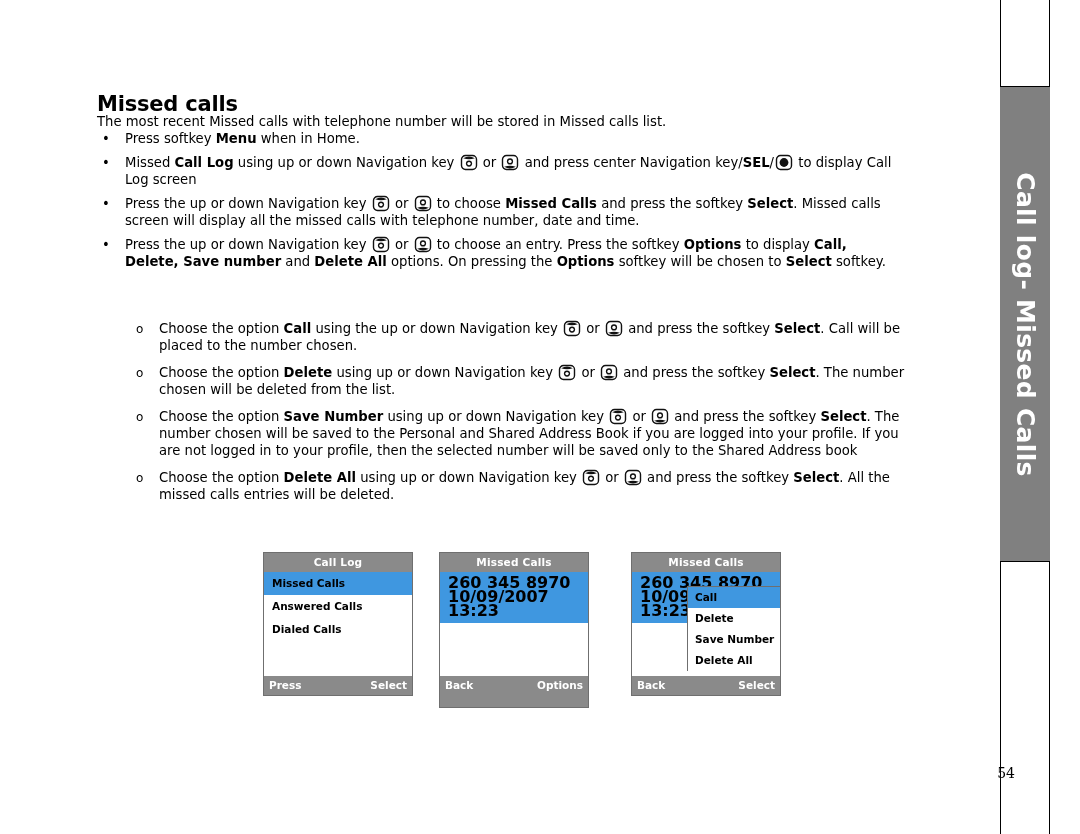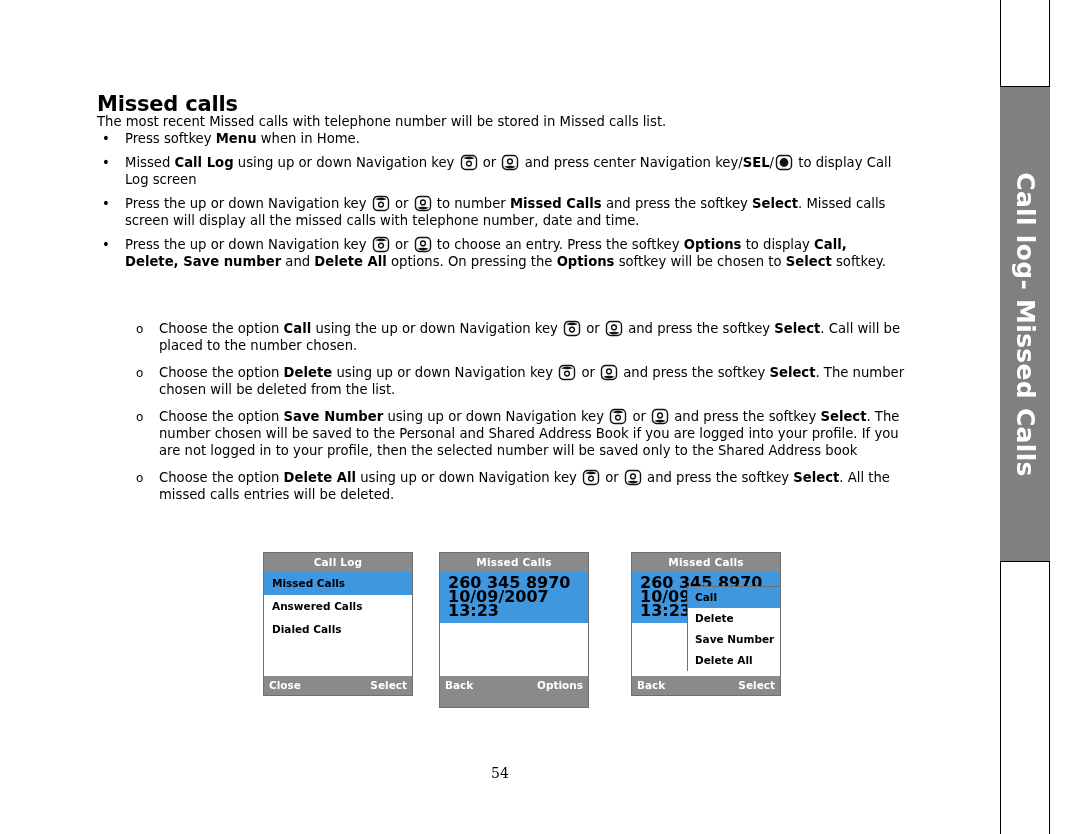--- a/index.html
+++ b/index.html
@@ -259,7 +259,7 @@
             <path d="M3.2 12.8 Q9 16.4 14.8 12.8 Q9 10.6 3.2 12.8 Z" fill="#111"></path>
             <circle cx="9" cy="7.4" r="3.1" fill="#111"></circle>
             <circle cx="9" cy="7.4" r="1.7" fill="#fff"></circle>
-          </svg></span><span>  to number </span><b>Missed Calls</b><span> and press the softkey </span><b>Select</b><span>. Missed calls screen will display all the missed calls with telephone number, date and time.</span></li>
+          </svg></span><span>  to choose </span><b>Missed Calls</b><span> and press the softkey </span><b>Select</b><span>. Missed calls screen will display all the missed calls with telephone number, date and time.</span></li>
       <li class="bullet-item"><span class="bullet-dot">•</span><span>Press the up or down Navigation key </span><span class="navkey"><svg width="18" height="17" viewBox="0 0 18 17">
             <rect x="1.5" y="1.5" width="15" height="14" rx="4" ry="4" fill="#fff" stroke="#111" stroke-width="1.4"></rect>
             <path d="M3.2 4.2 Q9 0.6 14.8 4.2 Q9 6.4 3.2 4.2 Z" fill="#111"></path>

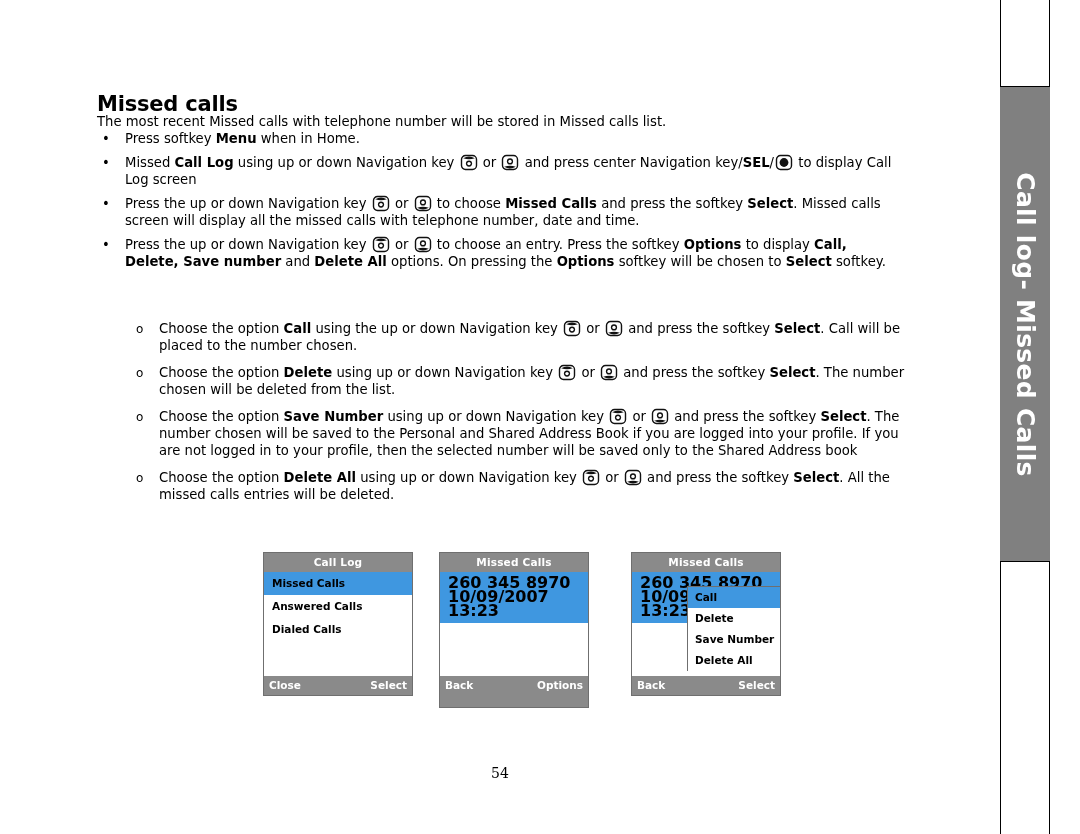--- a/index.html
+++ b/index.html
@@ -328,7 +328,7 @@
       <div class="phone-row">Dialed Calls</div>
     </div>
     <div class="phone-footer">
-      <span>Close</span>
+      <span>Press</span>
       <span>Select</span>
     </div>
   </div>

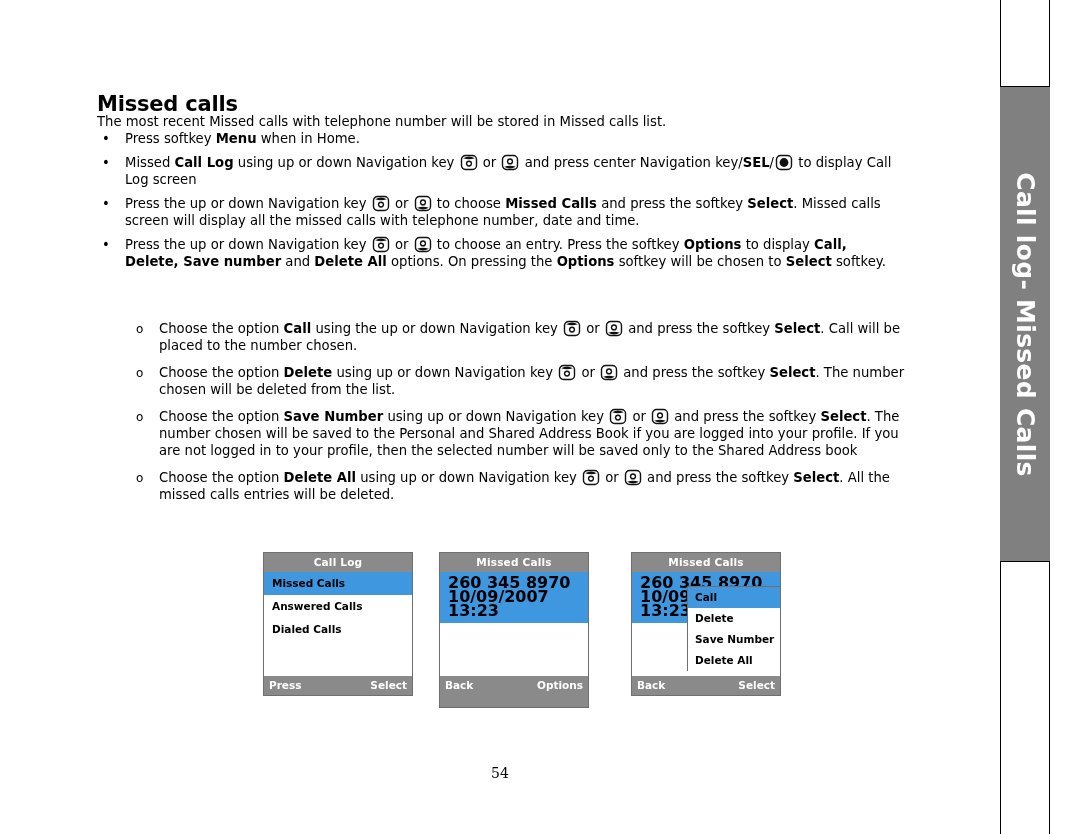--- a/index.html
+++ b/index.html
@@ -211,10 +211,10 @@
 
   #page-number {
     position: absolute;
-    left: 0;
+    left: 15px;
     top: 765px;
     width: 1000px;
-    text-align: center;
+    text-align: right;
     font-family: "DejaVu Serif", serif;
     font-size: 14px;
   }

